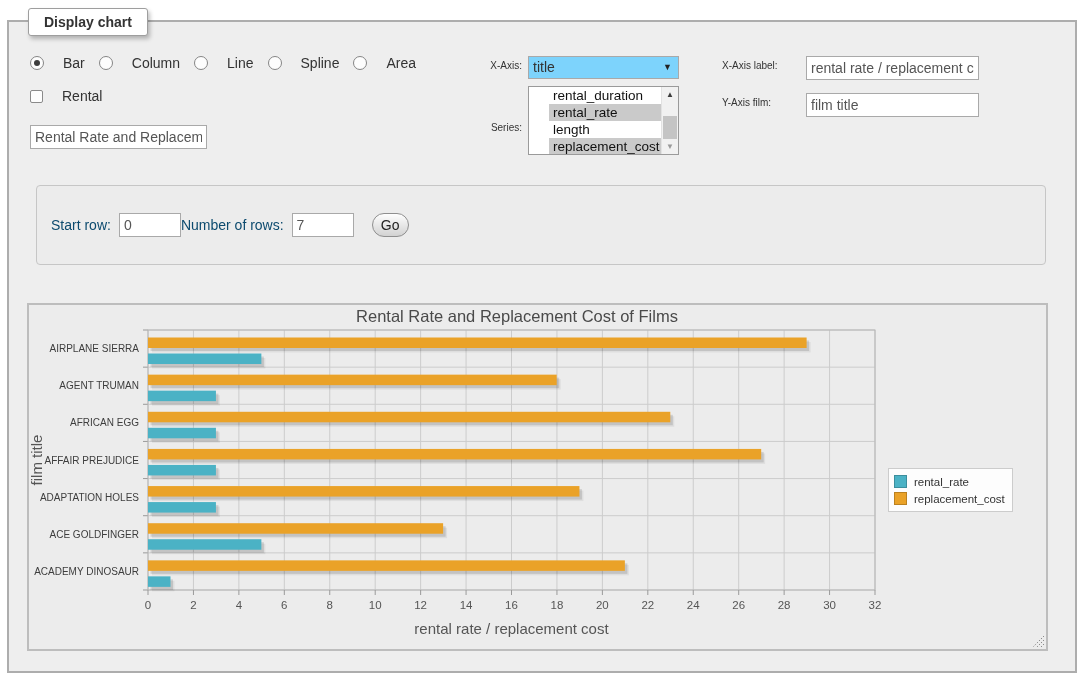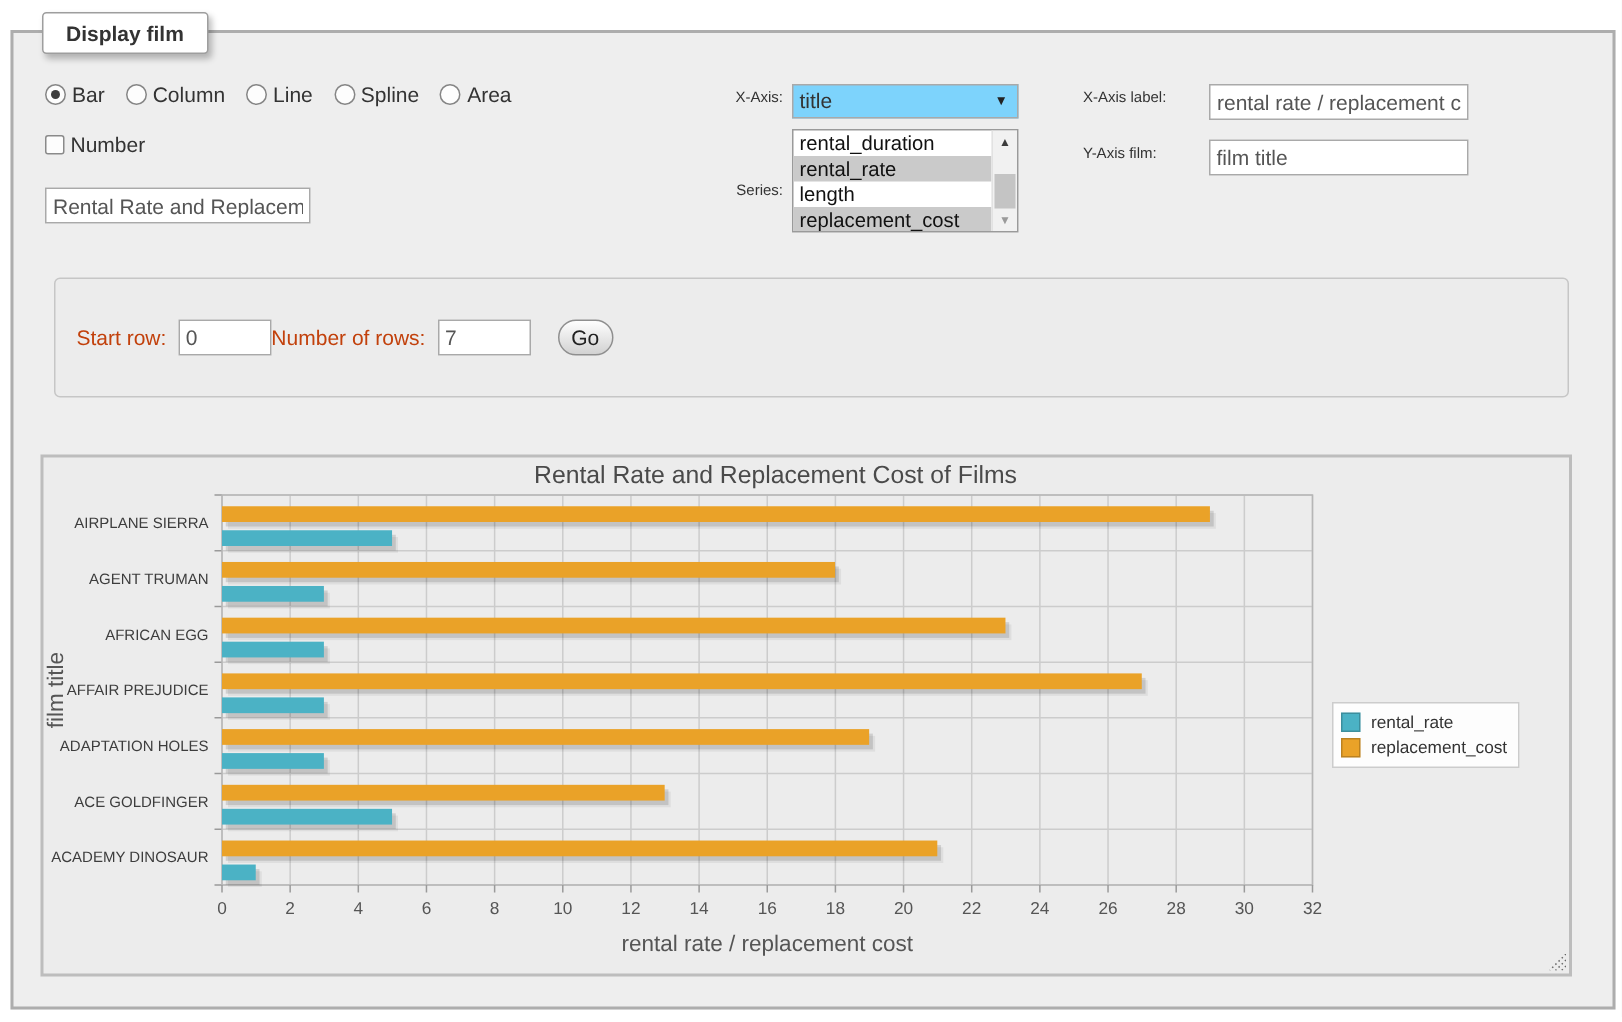--- a/index.html
+++ b/index.html
@@ -77,7 +77,7 @@
 
 <div class="outer-panel">
 
-  <div class="tab-title">Display film</div>
+  <div class="tab-title">Display chart</div>
 
   <div class="radio-group" id="chart-type-group">
       <label class="radio-item">

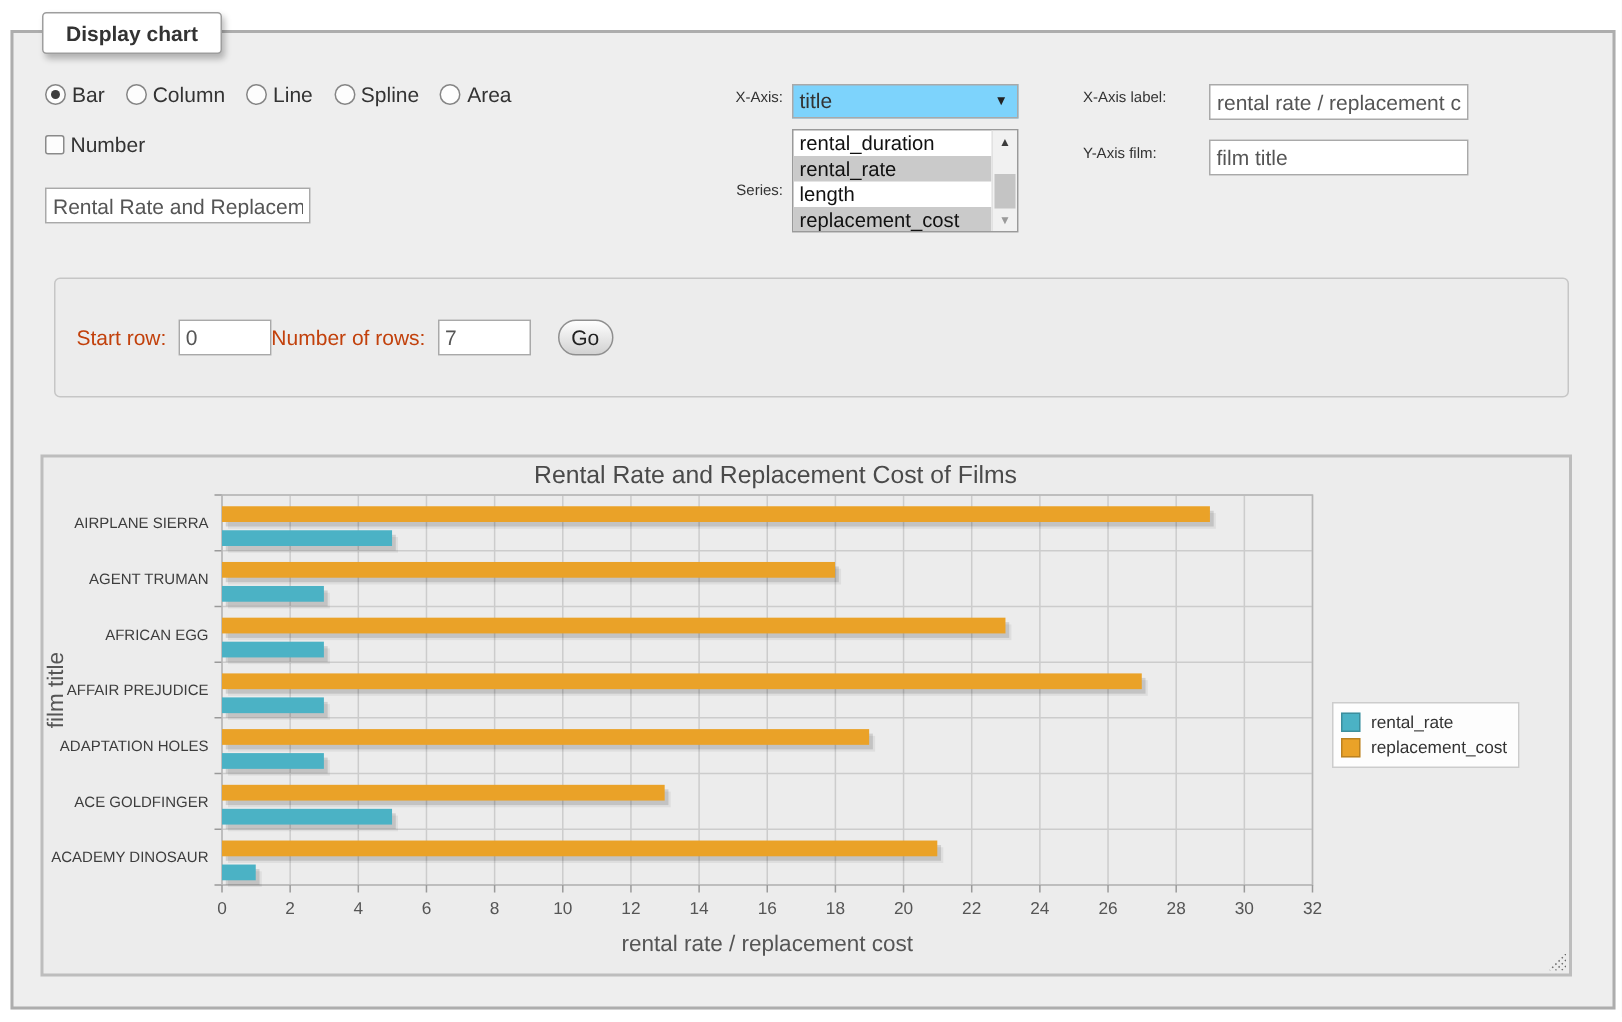--- a/index.html
+++ b/index.html
@@ -19,7 +19,7 @@
   .right-align { text-align:right; }
 
   .radio-group { position:absolute; left:21px; top:33px; display:flex; gap:14px; align-items:center; }
-  .radio-item, .check-item { display:flex; align-items:center; gap:4px; font-size:14px; cursor:default; }
+  .radio-item, .check-item { display:flex; align-items:center; gap:19px; font-size:14px; cursor:default; }
   .radio-dot { width:14px; height:14px; border-radius:50%; border:1px solid #858585; background:#fdfdfd; display:inline-block; position:relative; }
   .radio-dot.checked::after { content:""; position:absolute; left:3px; top:3px; width:6px; height:6px; border-radius:50%; background:#3d3d3d; }
   .check-box { width:13px; height:13px; border:1px solid #8a8a8a; background:#fdfdfd; display:inline-block; border-radius:2px; }

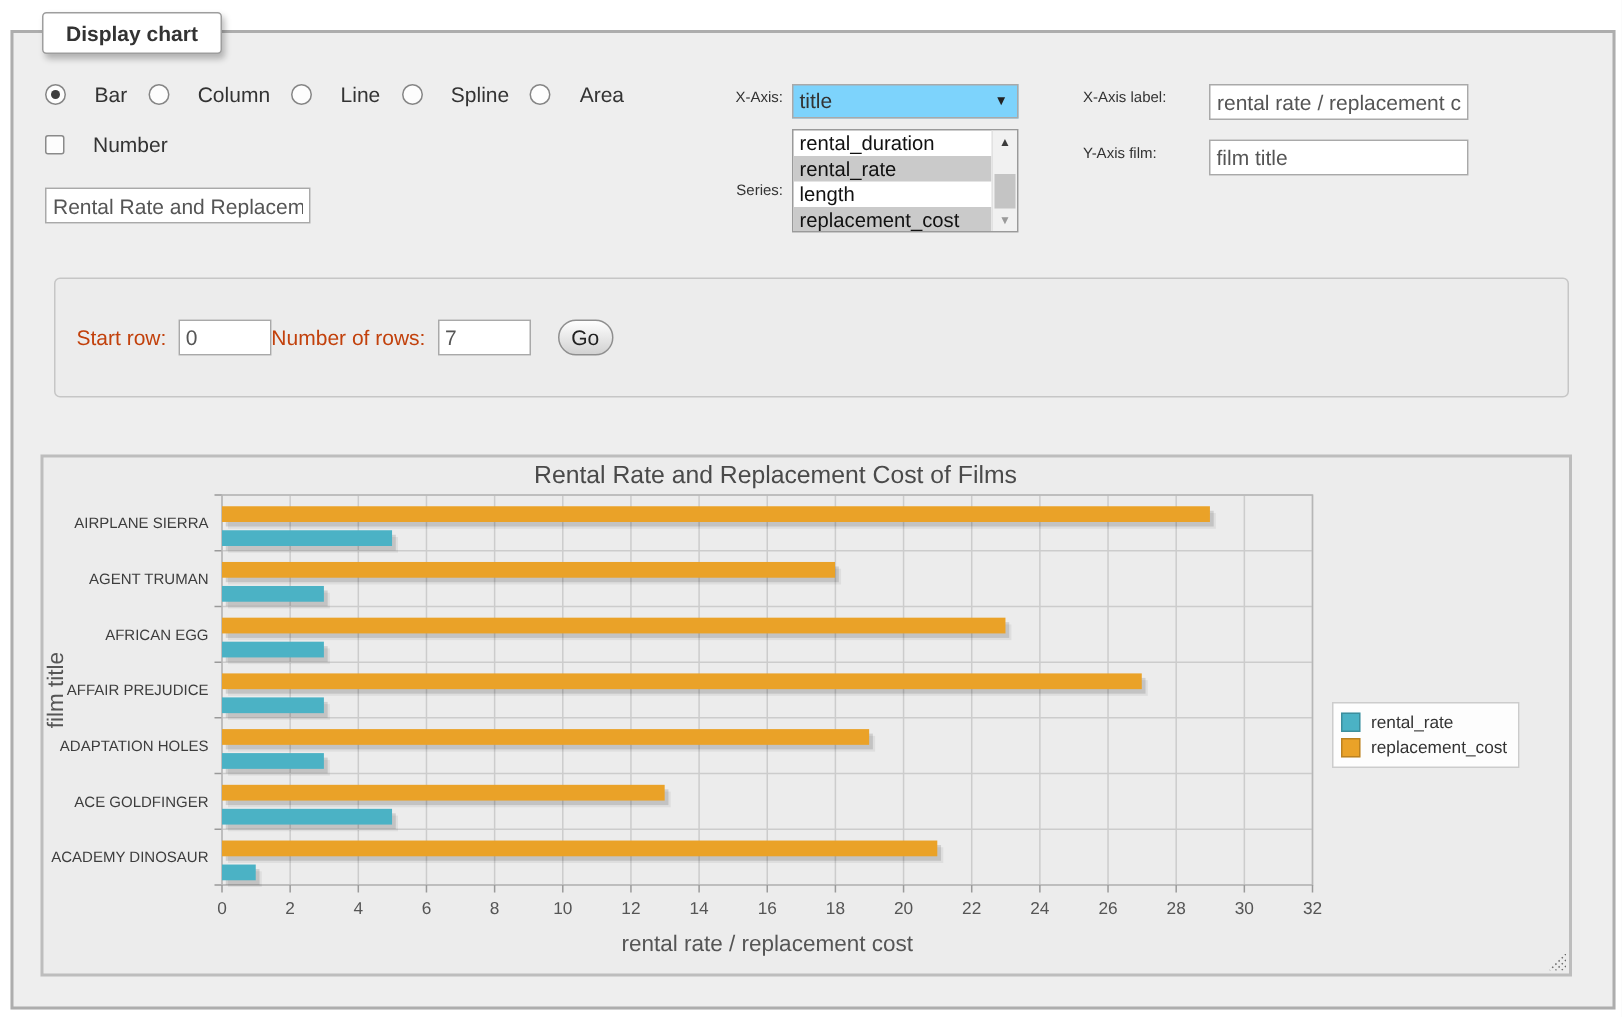--- a/index.html
+++ b/index.html
@@ -105,7 +105,7 @@
   <div class="check-group">
     <label class="check-item">
       <span class="check-box" id="stacked-box"></span>
-      <span>Number</span>
+      <span>Rental</span>
     </label>
   </div>
 

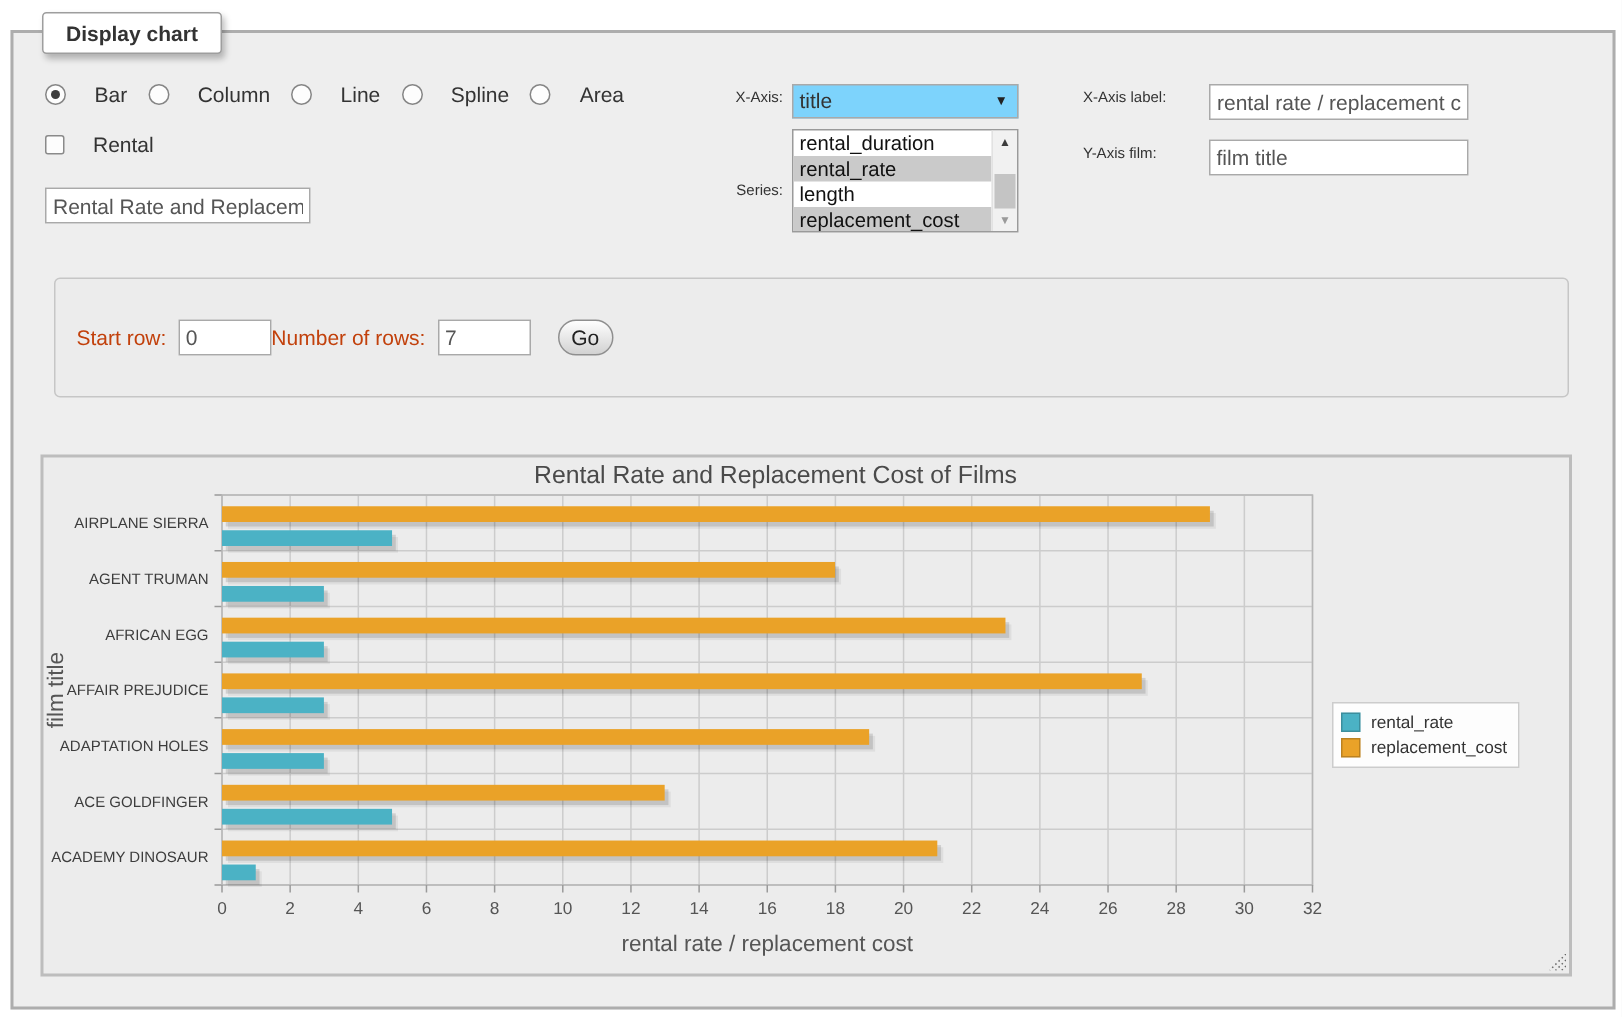--- a/index.html
+++ b/index.html
@@ -35,7 +35,7 @@
   .select-box .arrow { position:absolute; right:6px; top:5px; font-size:9px; color:#222; }
 
   .listbox { position:absolute; left:519px; top:64px; width:151px; height:69px; background:#fff;
-    border:1px solid #9a9a9a; overflow:hidden; display:flex; }
+    border:1px solid #9a9a9a; overflow:hidden; display:flex;padding-left:20px; }
   .listbox .items { flex:1; }
   .listbox .item { height:17px; line-height:17px; font-size:13.5px; padding-left:4px; color:#111;
     white-space:nowrap; overflow:hidden; }

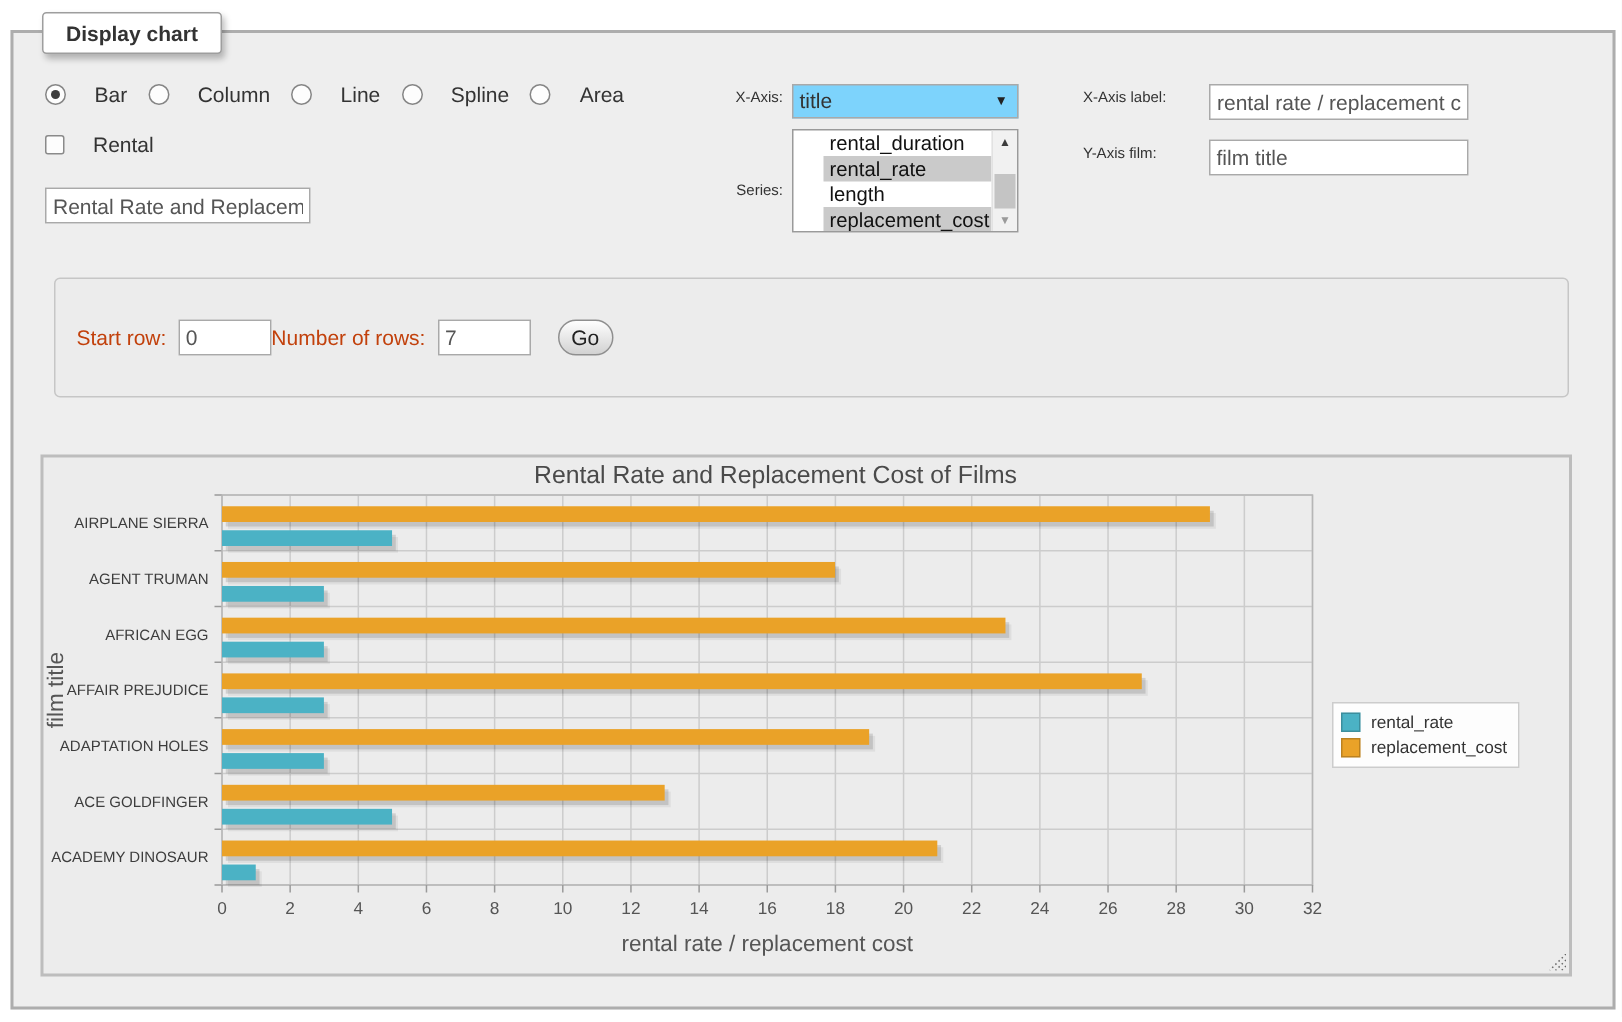--- a/index.html
+++ b/index.html
@@ -54,7 +54,7 @@
   .rows-box { position:absolute; left:27px; top:163px; width:1010px; height:80px;
     background:#ececec; border:1px solid #c6c6c6; border-radius:4px;
     display:flex; align-items:center; padding-left:14px; }
-  .rows-box label { font-size:14px; color:#c2410c; }
+  .rows-box label { font-size:14px; color:#0c4a6e; }
   .rows-box input.txt { width:62px; margin-left:8px; }
   .rows-box .lbl2 { }
   .go-button { margin-left:18px; width:37px; height:24px; border:1px solid #8f8f8f; border-radius:12px;

